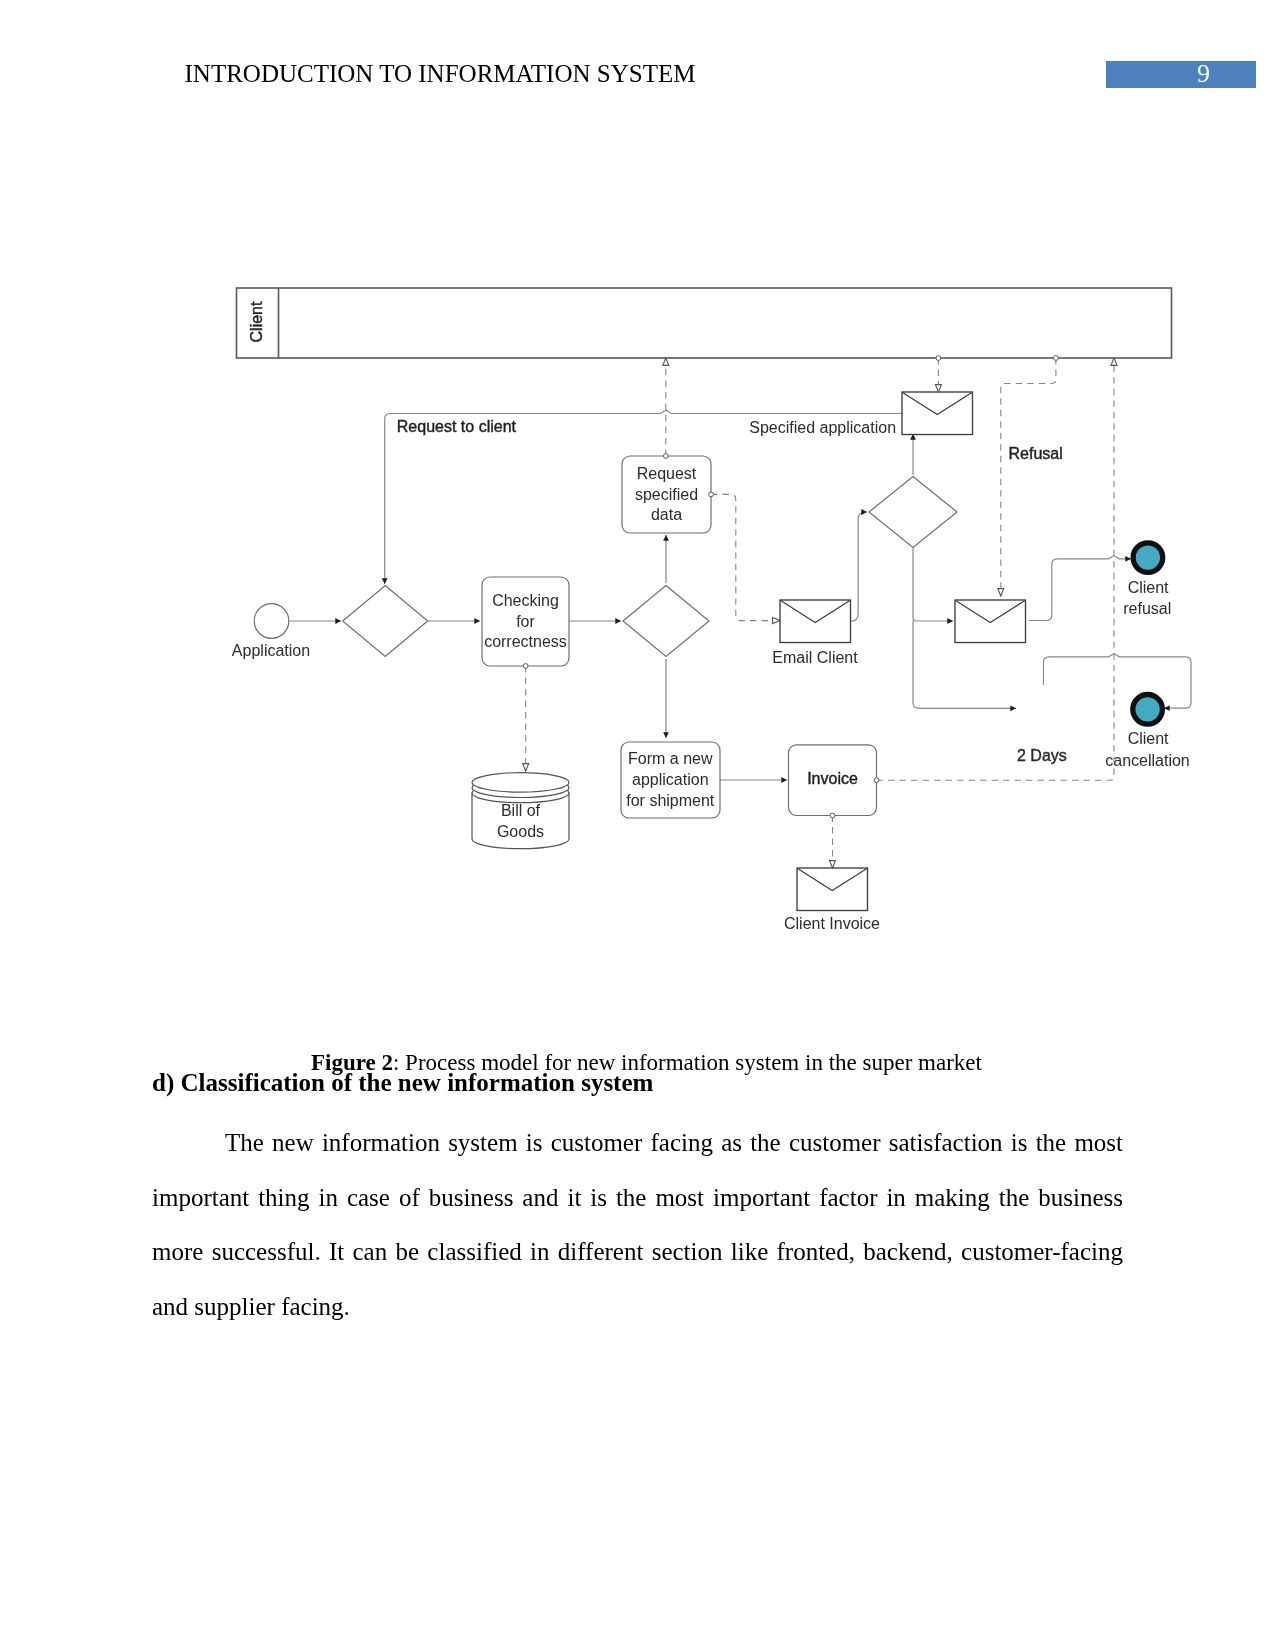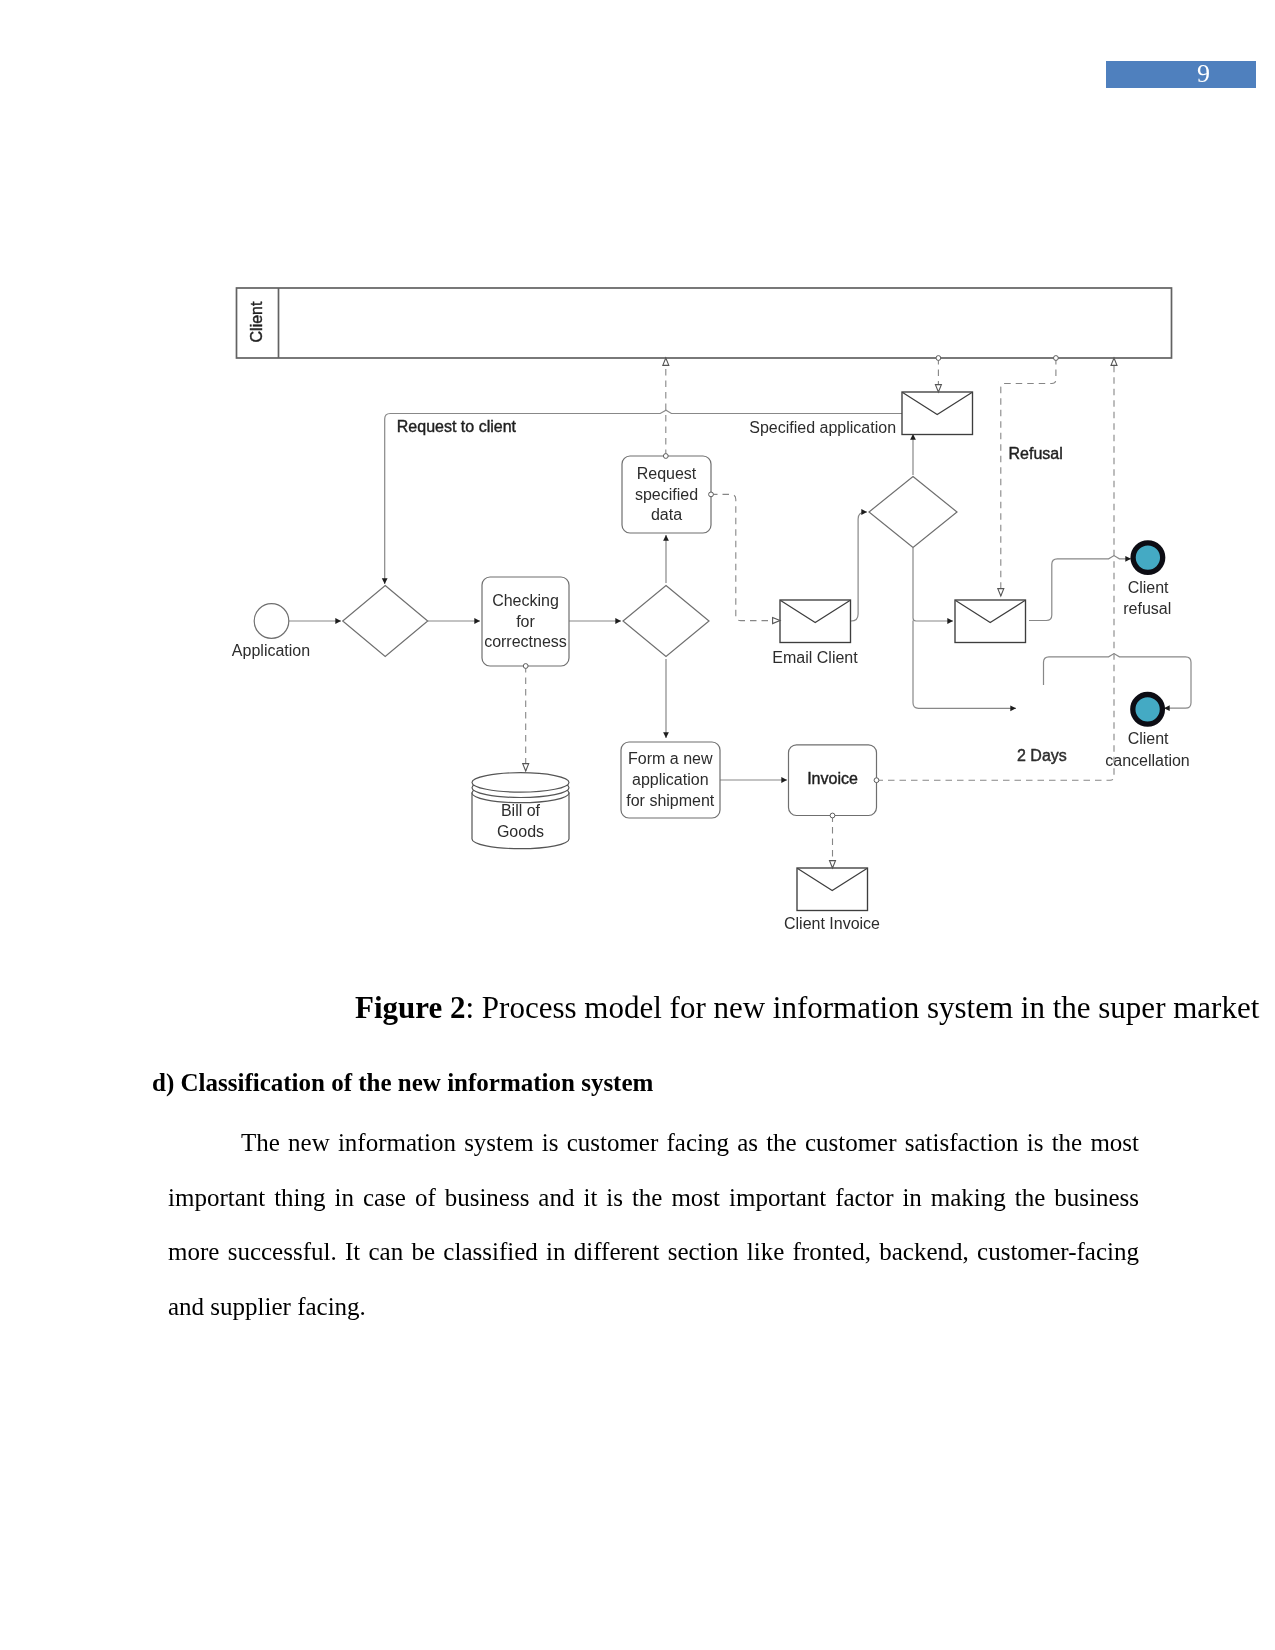--- a/index.html
+++ b/index.html
@@ -22,6 +22,7 @@
 <body>
 
 <div class="page">
+  <div class="hdr">INTRODUCTION TO INFORMATION SYSTEM</div>
   <div class="badge" style="background-color: rgb(79, 128, 190);">
       <div class="badge-num">9</div>
     </div>

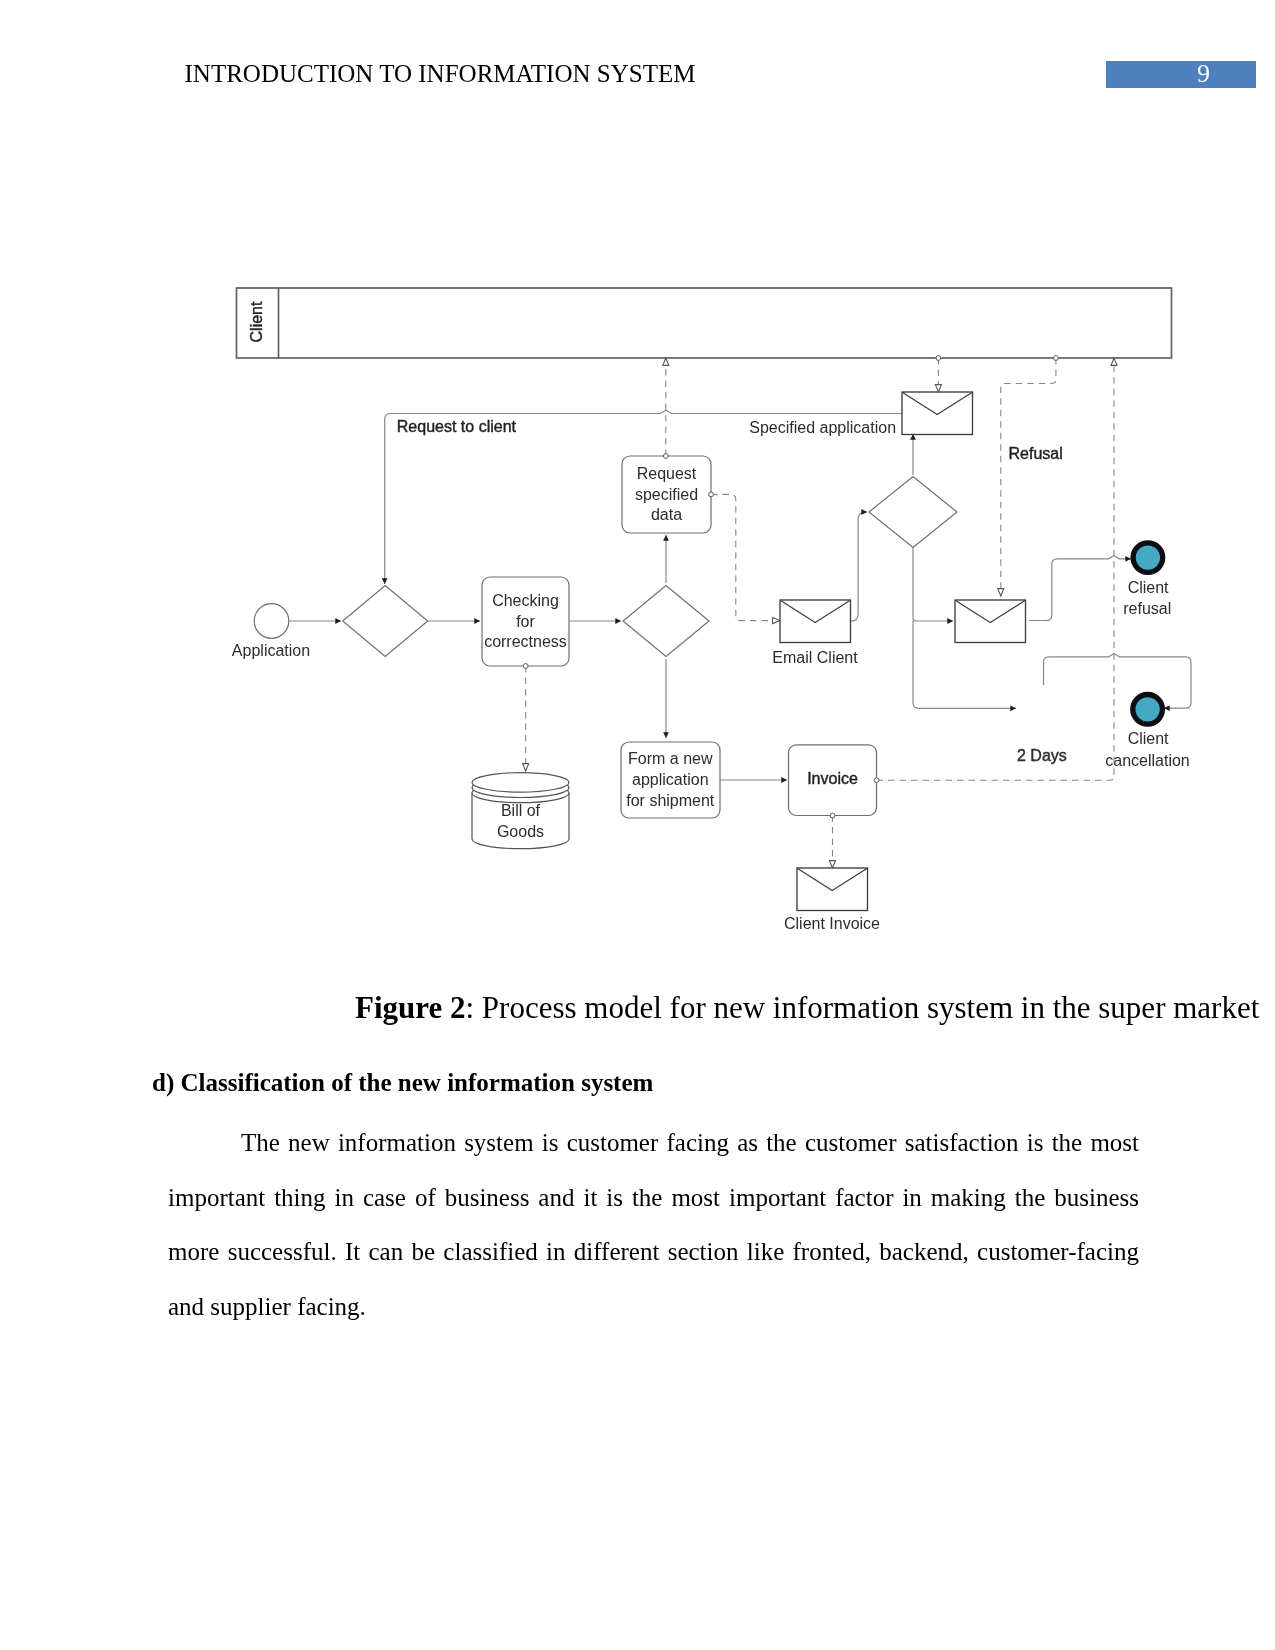--- a/index.html
+++ b/index.html
@@ -13,7 +13,7 @@
   .p1{position:absolute;left:152px;top:159px;width:971px;font-size:25px;line-height:54.5px;font-weight:bold;text-align:justify;}
   .p2{position:absolute;left:152px;top:1056px;width:971px;font-size:25px;line-height:54.5px;font-weight:bold;}
   .p3{position:absolute;left:152px;top:1116px;width:971px;font-size:25px;line-height:54.5px;text-align:justify;text-indent:73px;margin-left:16px;}
-  .figcap{position:absolute;left:311px;top:990px;font-size:31px;white-space:nowrap;margin-left:44px;}
+  .figcap{position:absolute;left:311px;top:1050px;font-size:23px;white-space:nowrap;}
   svg.bpmn{position:absolute;left:0;top:0;}
   .dlbl{font-family:"Liberation Sans",sans-serif;font-size:16px;fill:#2c2c2c;}
   .dlbl2{font-family:"Liberation Sans",sans-serif;font-size:16px;fill:#1f1f1f;stroke:#1f1f1f;stroke-width:0.42px;paint-order:stroke fill;}

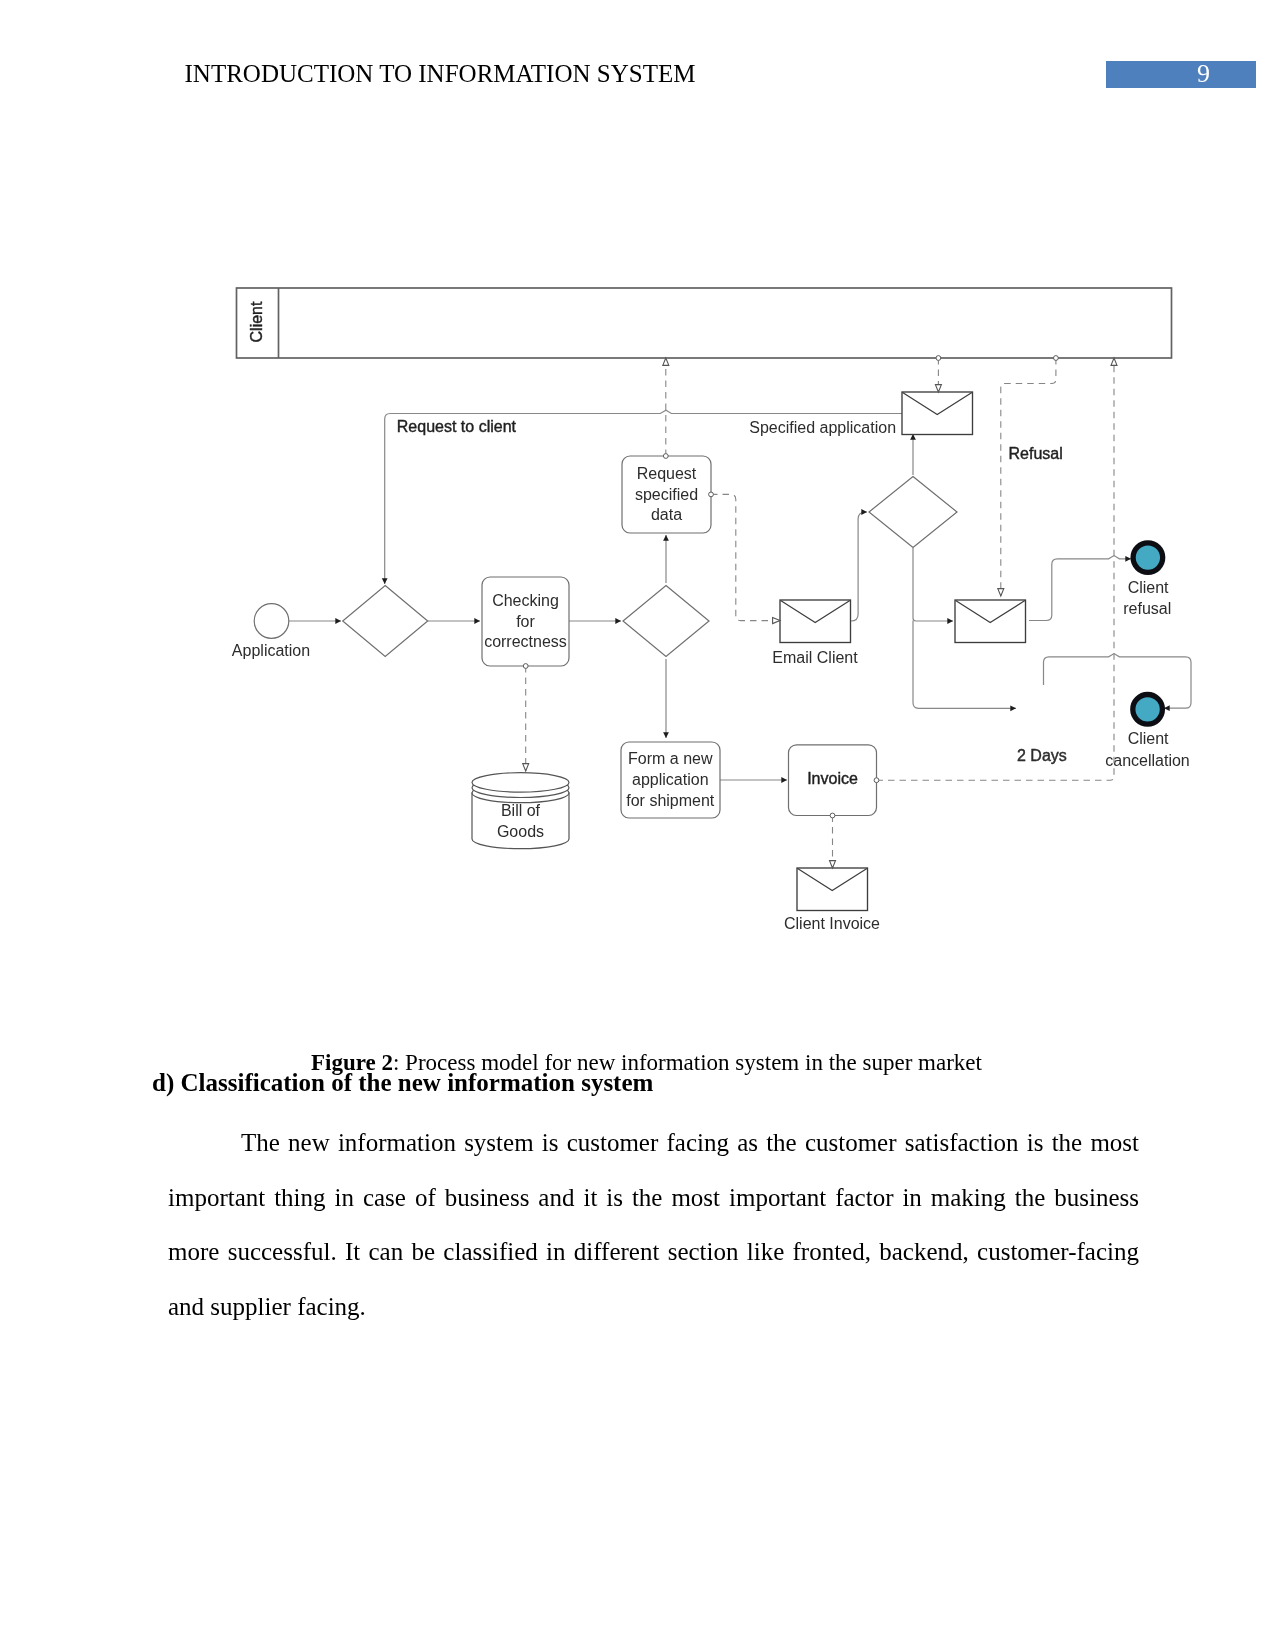--- a/index.html
+++ b/index.html
@@ -12,7 +12,7 @@
   .badge-num{position:absolute;left:0;right:46px;top:-2px;text-align:right;color:#fff;font-size:26px;}
   .p1{position:absolute;left:152px;top:159px;width:971px;font-size:25px;line-height:54.5px;font-weight:bold;text-align:justify;}
   .p2{position:absolute;left:152px;top:1056px;width:971px;font-size:25px;line-height:54.5px;font-weight:bold;}
-  .p3{position:absolute;left:152px;top:1116px;width:971px;font-size:25px;line-height:54.5px;text-align:justify;text-indent:73px;margin-left:16px;}
+  .p3{position:absolute;left:152px;top:1116px;width:971px;font-size:25px;line-height:54.5px;text-align:justify;text-indent:73px;}
   .figcap{position:absolute;left:311px;top:1050px;font-size:23px;white-space:nowrap;}
   svg.bpmn{position:absolute;left:0;top:0;}
   .dlbl{font-family:"Liberation Sans",sans-serif;font-size:16px;fill:#2c2c2c;}

